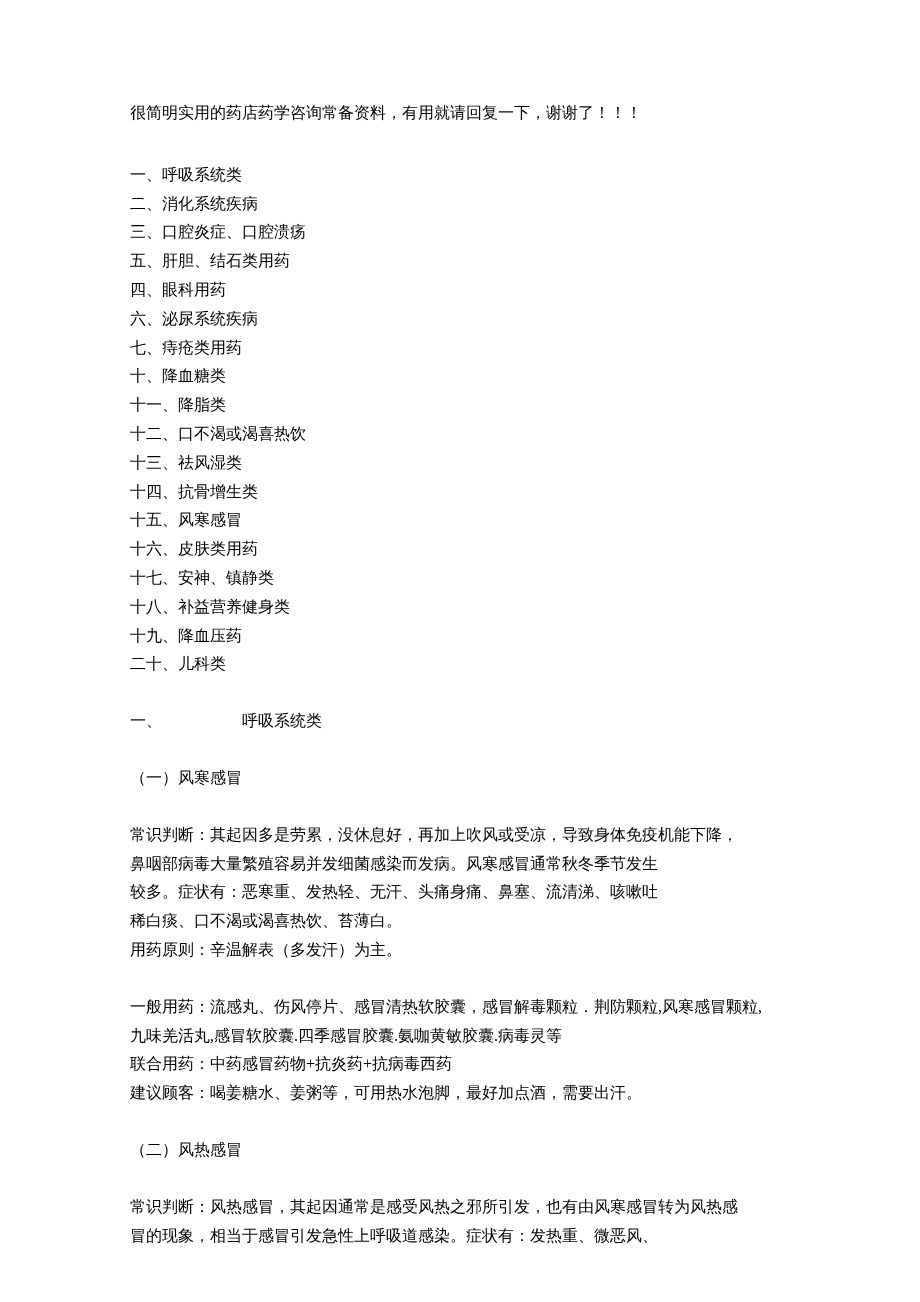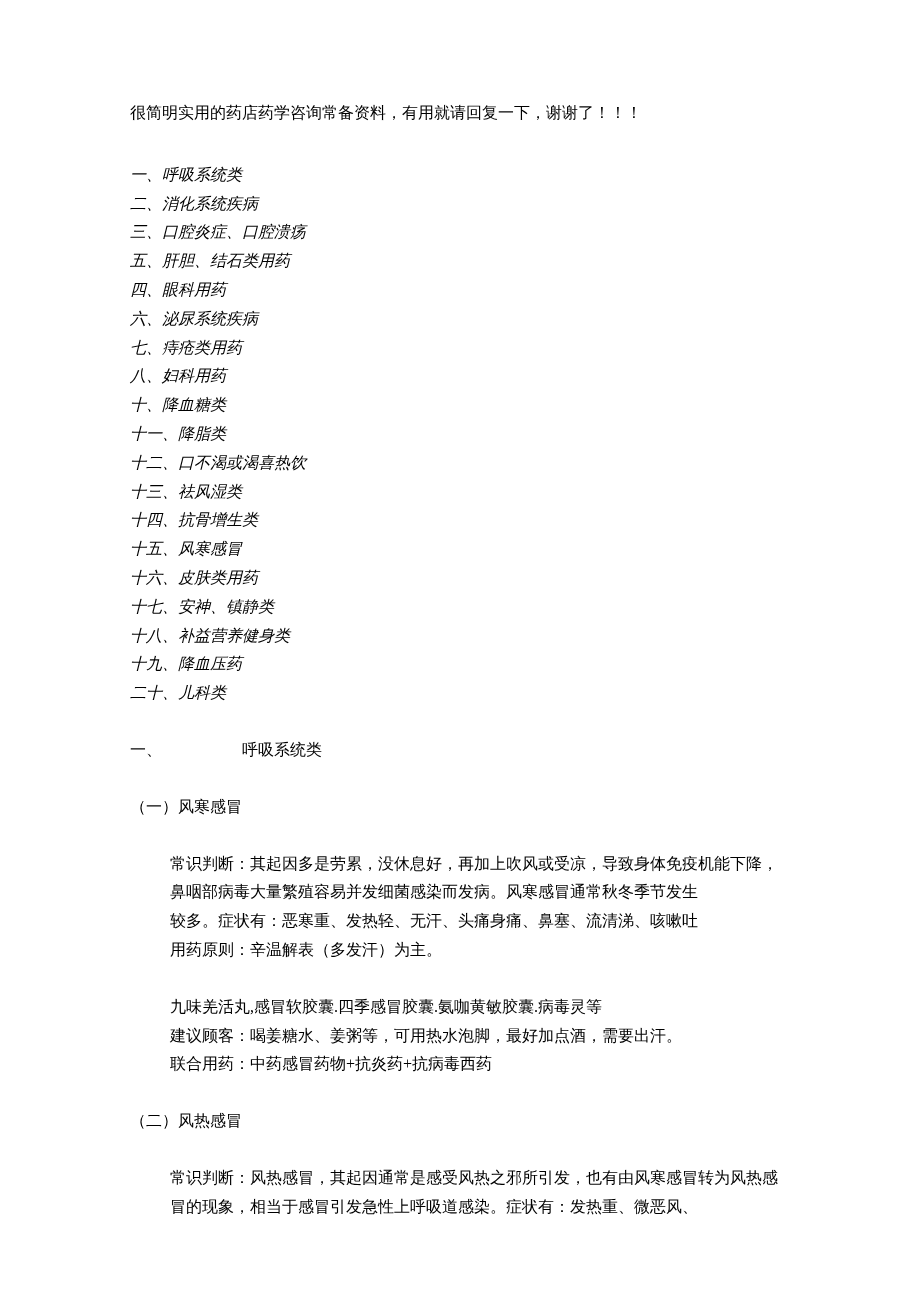--- a/index.html
+++ b/index.html
@@ -19,7 +19,6 @@
     }
     .toc {
       margin-bottom: 28px;
-      font-style: italic;
     }
     .toc-item {
       display: block;

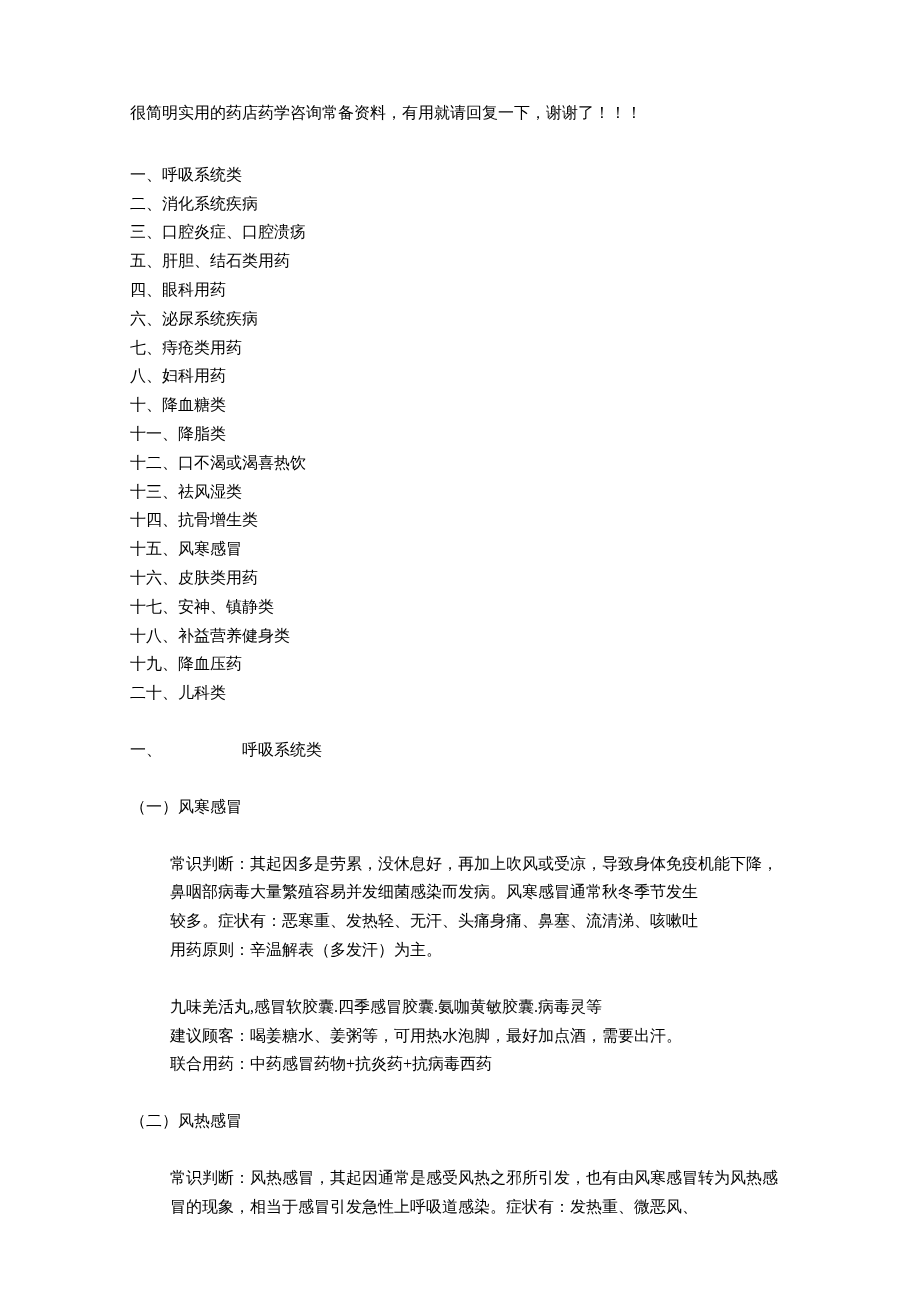--- a/index.html
+++ b/index.html
@@ -56,7 +56,6 @@
   <span class="toc-item">四、眼科用药</span>
   <span class="toc-item">六、泌尿系统疾病</span>
   <span class="toc-item">七、痔疮类用药</span>
-  <span class="toc-item">八、妇科用药</span>
   <span class="toc-item">十、降血糖类</span>
   <span class="toc-item">十一、降脂类</span>
   <span class="toc-item">十二、口不渴或渴喜热饮</span>

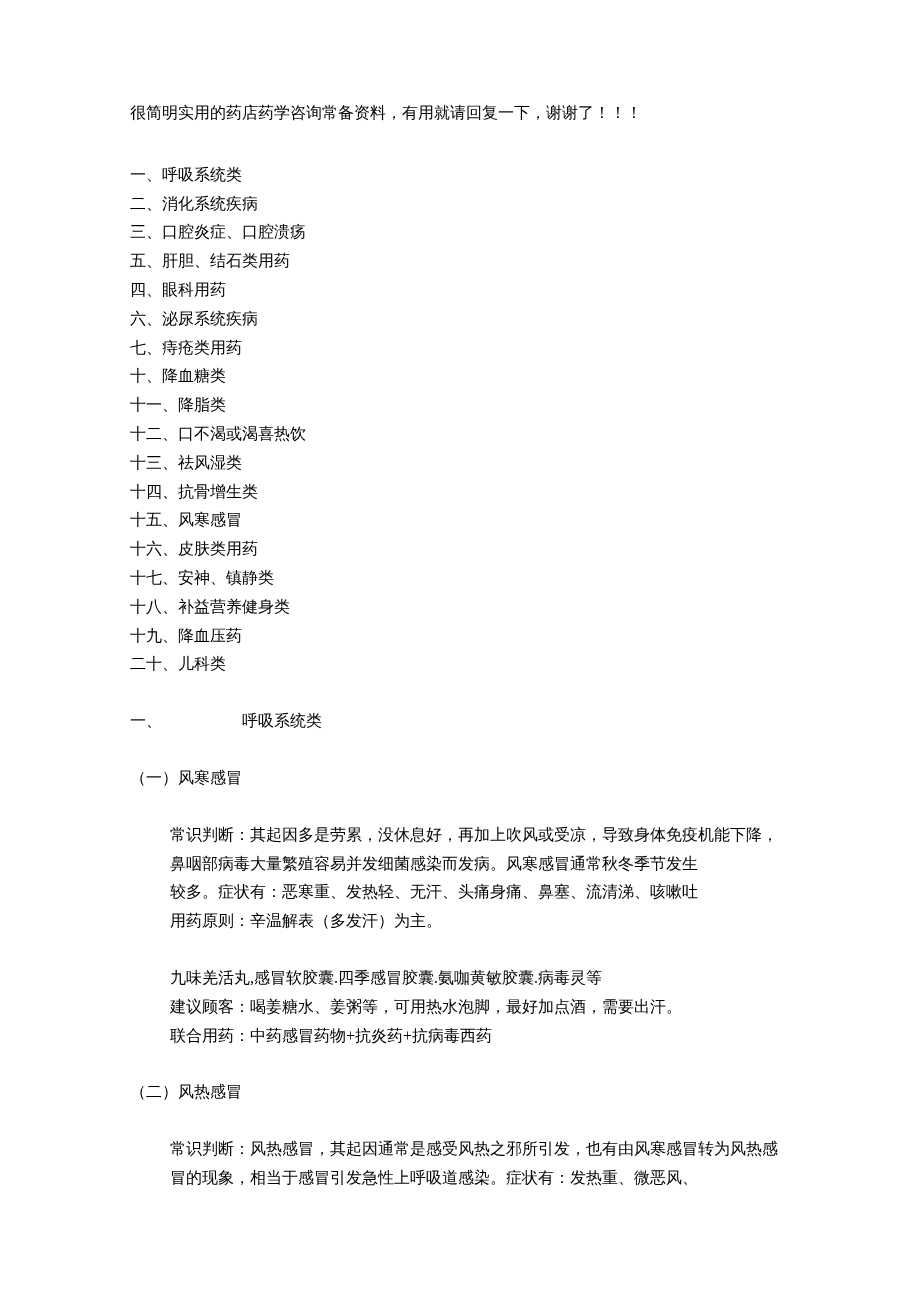--- a/index.html
+++ b/index.html
@@ -33,7 +33,6 @@
     }
     .para {
       margin-bottom: 0;
-      margin-left: 40px;
     }
     .block {
       margin-bottom: 28px;

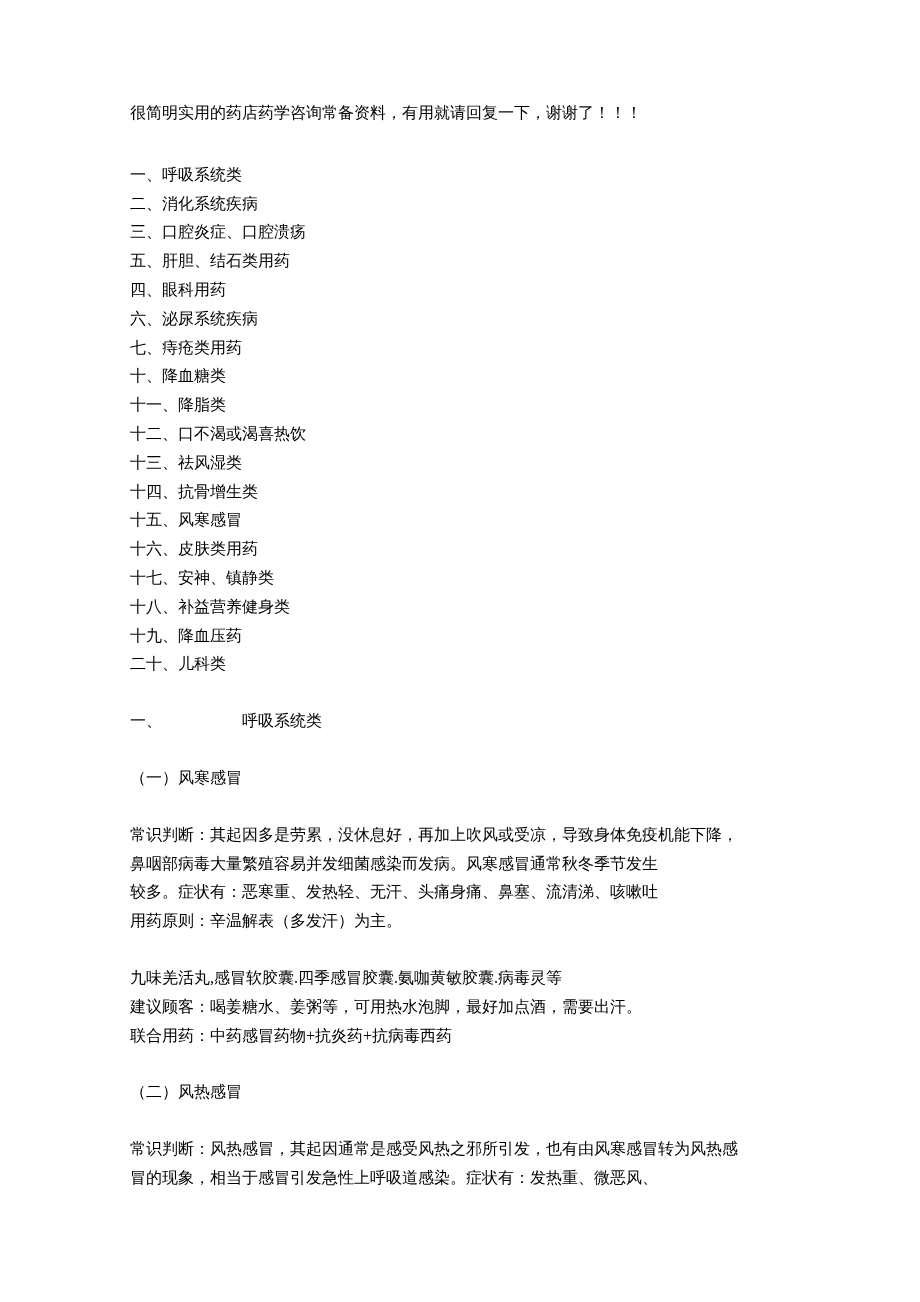--- a/index.html
+++ b/index.html
@@ -78,6 +78,7 @@
   <div class="para">常识判断：其起因多是劳累，没休息好，再加上吹风或受凉，导致身体免疫机能下降，</div>
   <div class="para">鼻咽部病毒大量繁殖容易并发细菌感染而发病。风寒感冒通常秋冬季节发生</div>
   <div class="para">较多。症状有：恶寒重、发热轻、无汗、头痛身痛、鼻塞、流清涕、咳嗽吐</div>
+  <div class="para">稀白痰、口不渴或渴喜热饮、苔薄白。</div>
   <div class="para">用药原则：辛温解表（多发汗）为主。</div>
 </div>
 

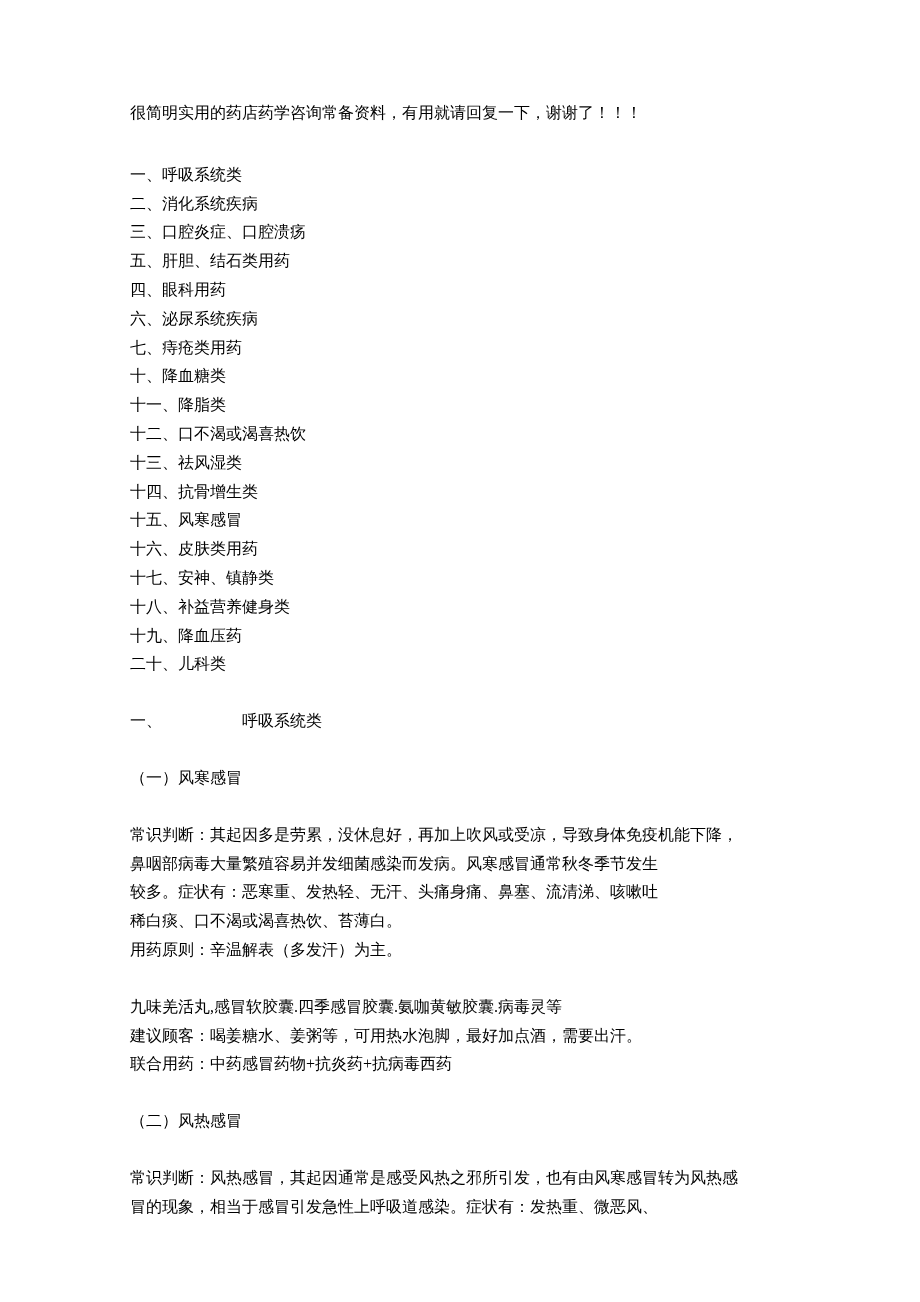--- a/index.html
+++ b/index.html
@@ -83,6 +83,7 @@
 </div>
 
 <div class="block">
+  <div class="para">一般用药：流感丸、伤风停片、感冒清热软胶囊，感冒解毒颗粒．荆防颗粒,风寒感冒颗粒,</div>
   <div class="para">九味羌活丸,感冒软胶囊.四季感冒胶囊.氨咖黄敏胶囊.病毒灵等</div>
   <div class="para">建议顾客：喝姜糖水、姜粥等，可用热水泡脚，最好加点酒，需要出汗。</div>
   <div class="para">联合用药：中药感冒药物+抗炎药+抗病毒西药</div>

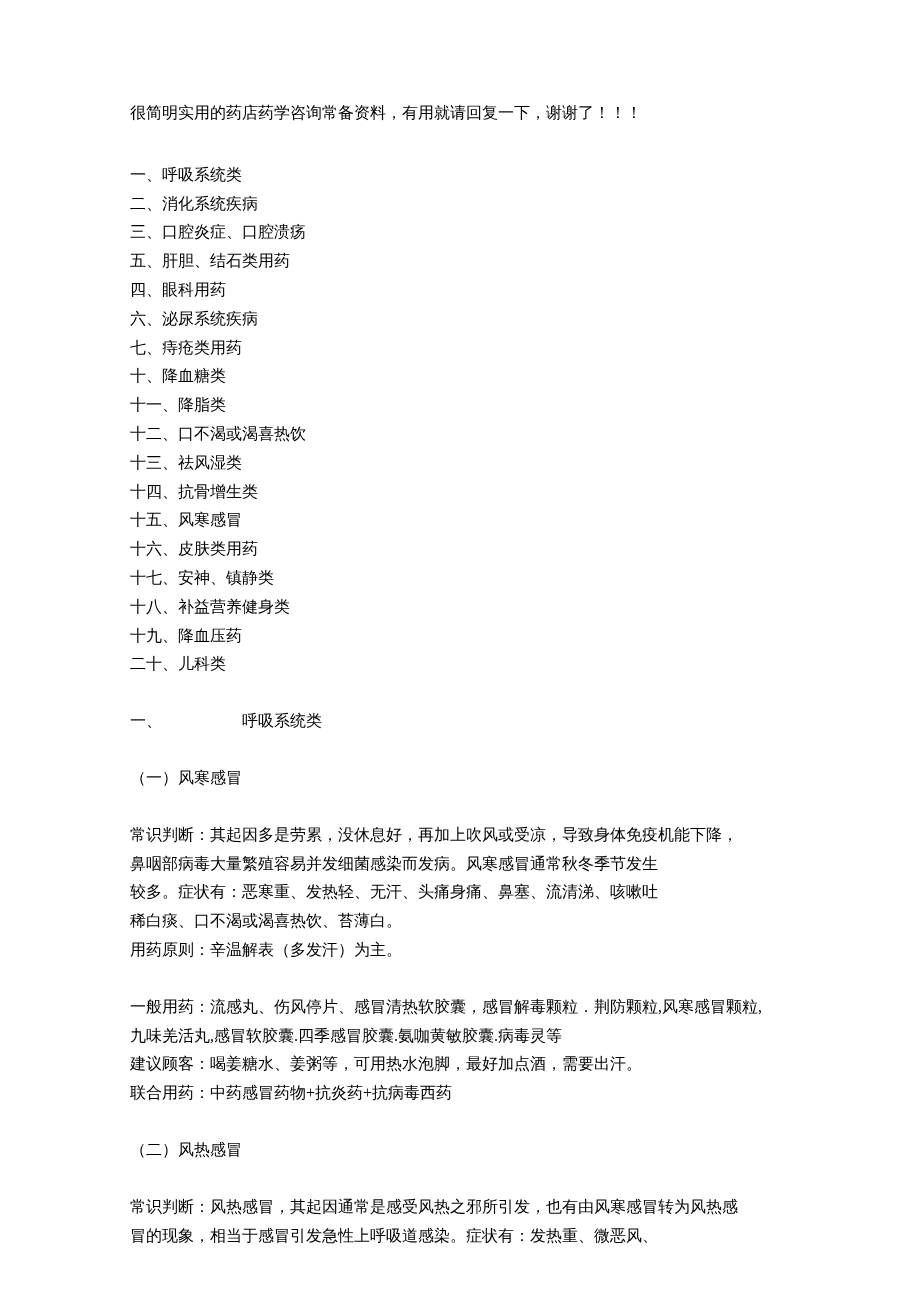--- a/index.html
+++ b/index.html
@@ -85,8 +85,8 @@
 <div class="block">
   <div class="para">一般用药：流感丸、伤风停片、感冒清热软胶囊，感冒解毒颗粒．荆防颗粒,风寒感冒颗粒,</div>
   <div class="para">九味羌活丸,感冒软胶囊.四季感冒胶囊.氨咖黄敏胶囊.病毒灵等</div>
+  <div class="para">联合用药：中药感冒药物+抗炎药+抗病毒西药</div>
   <div class="para">建议顾客：喝姜糖水、姜粥等，可用热水泡脚，最好加点酒，需要出汗。</div>
-  <div class="para">联合用药：中药感冒药物+抗炎药+抗病毒西药</div>
 </div>
 
 <div class="subsection-heading">（二）风热感冒</div>

